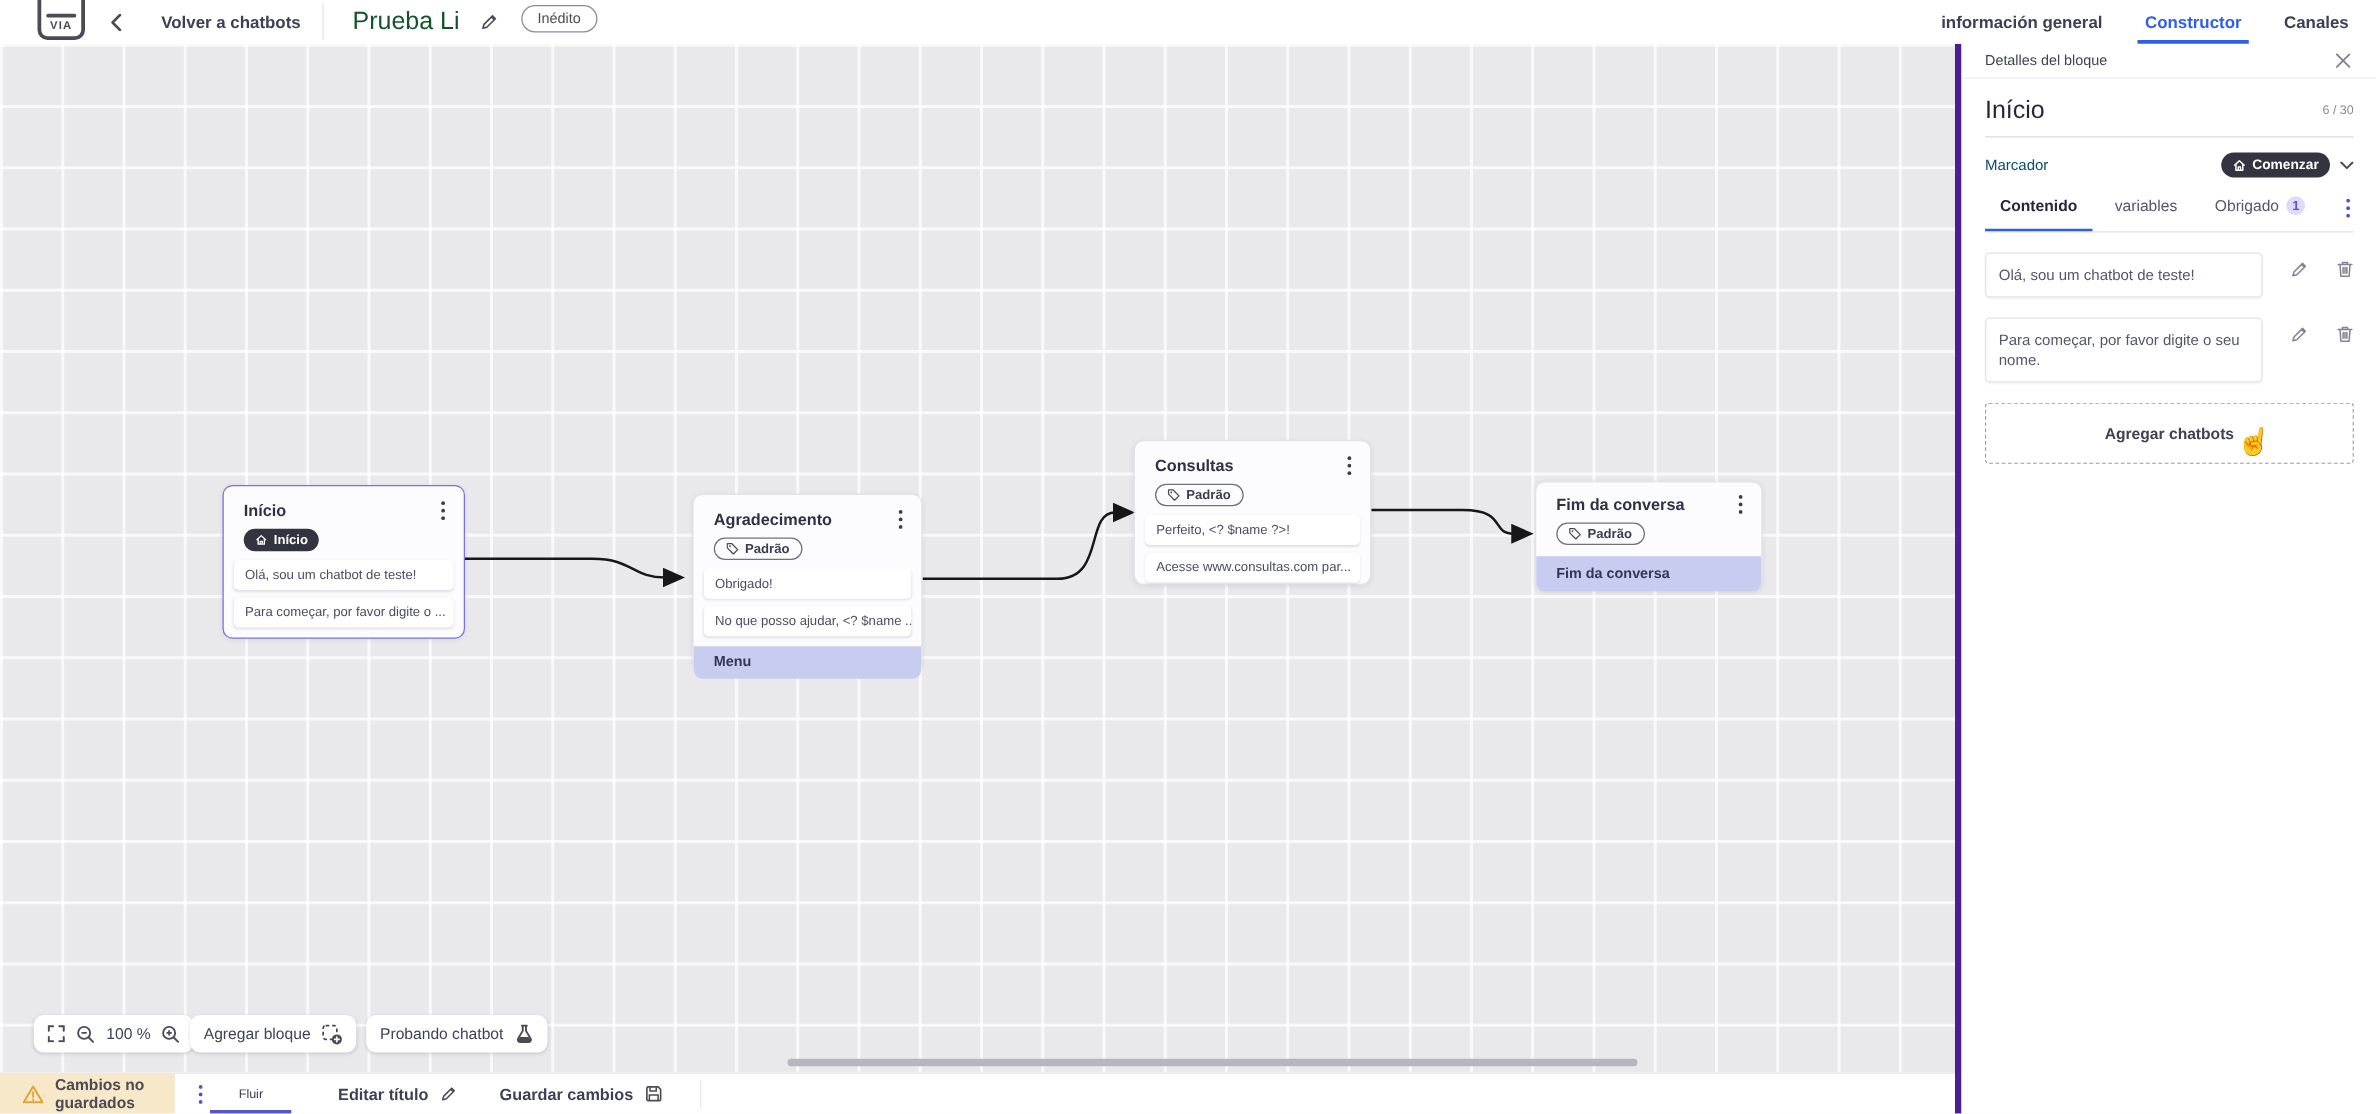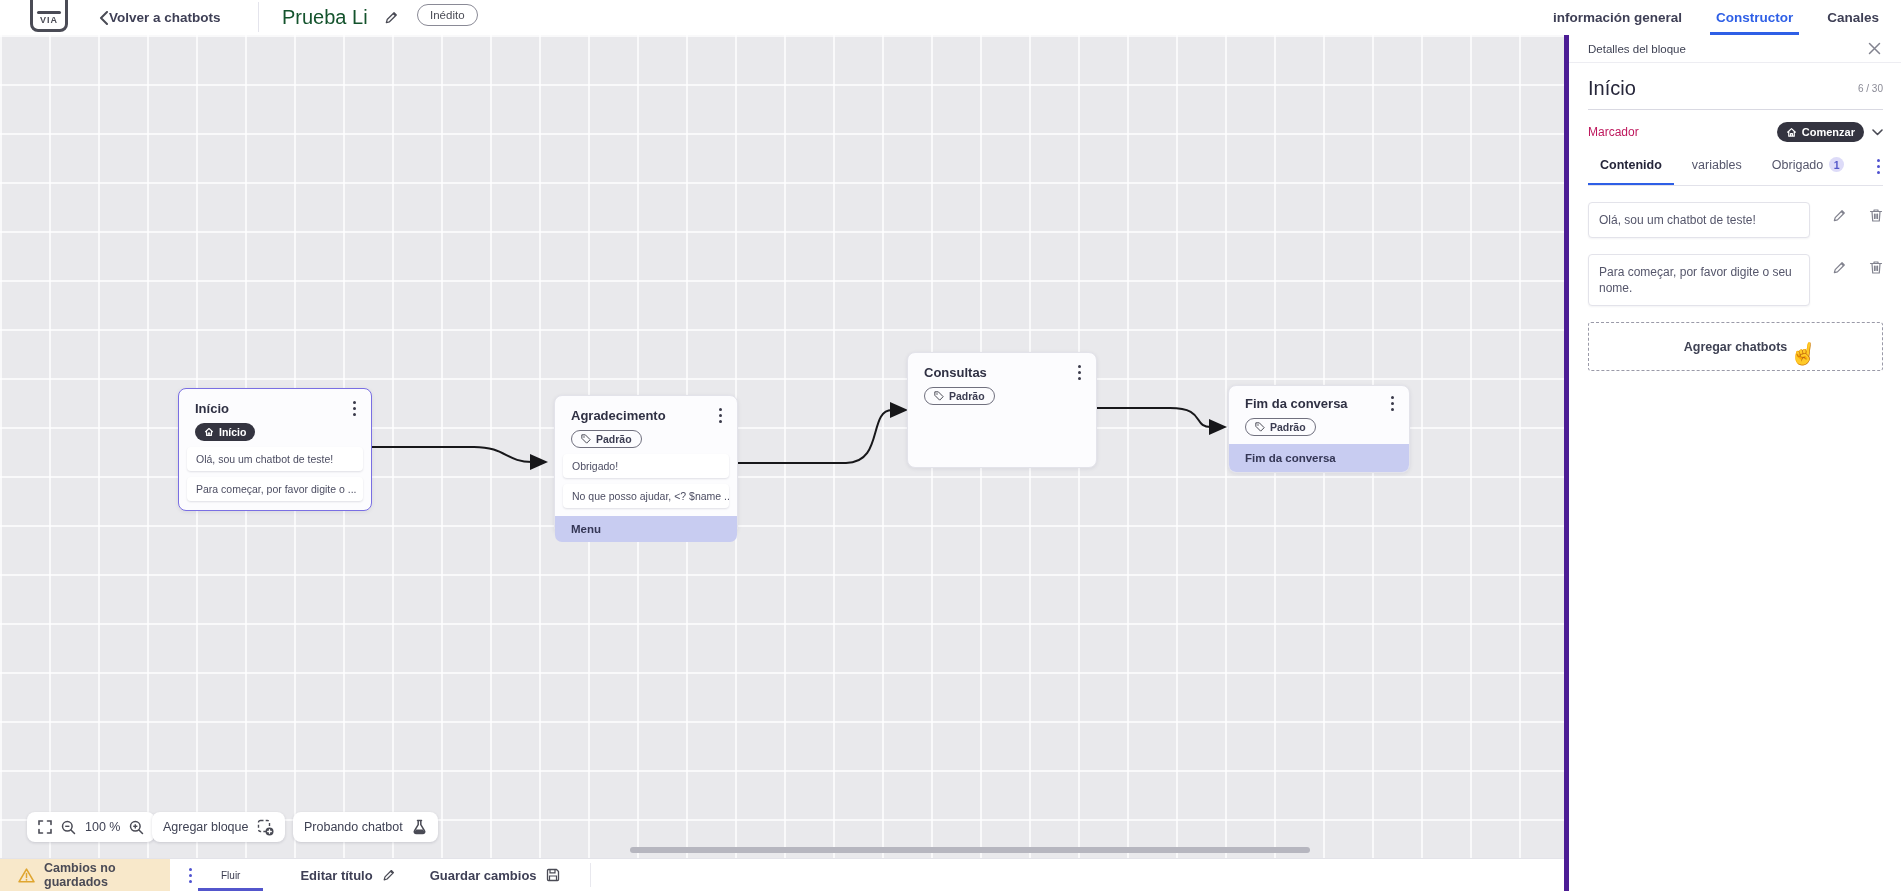--- a/index.html
+++ b/index.html
@@ -11,7 +11,7 @@
   .logo{position:absolute;left:30px;top:-8px;width:38px;height:40px;border:3px solid #4a4b55;border-radius:8px;box-sizing:border-box;overflow:hidden;background:#fff;}
   .logo .bar{position:absolute;left:4px;right:4px;top:16px;height:3px;background:#4a4b55;border-radius:2px;}
   .logo .txt{position:absolute;left:0;right:0;top:20px;text-align:center;font-size:9px;font-weight:bold;color:#4a4b55;letter-spacing:1px;}
-  .back{position:absolute;left:99px;top:0;height:35px;display:flex;align-items:center;gap:0;cursor:pointer;}
+  .back{position:absolute;left:88px;top:0;height:35px;display:flex;align-items:center;gap:31px;cursor:pointer;}
   .back-label{font-size:13.5px;font-weight:bold;color:#3e3f55;}
   .v-div{position:absolute;left:258px;top:2px;width:1px;height:30px;background:#e4e4ec;}
   .doc-title{position:absolute;left:282px;top:0;height:35px;display:flex;align-items:center;gap:16px;}

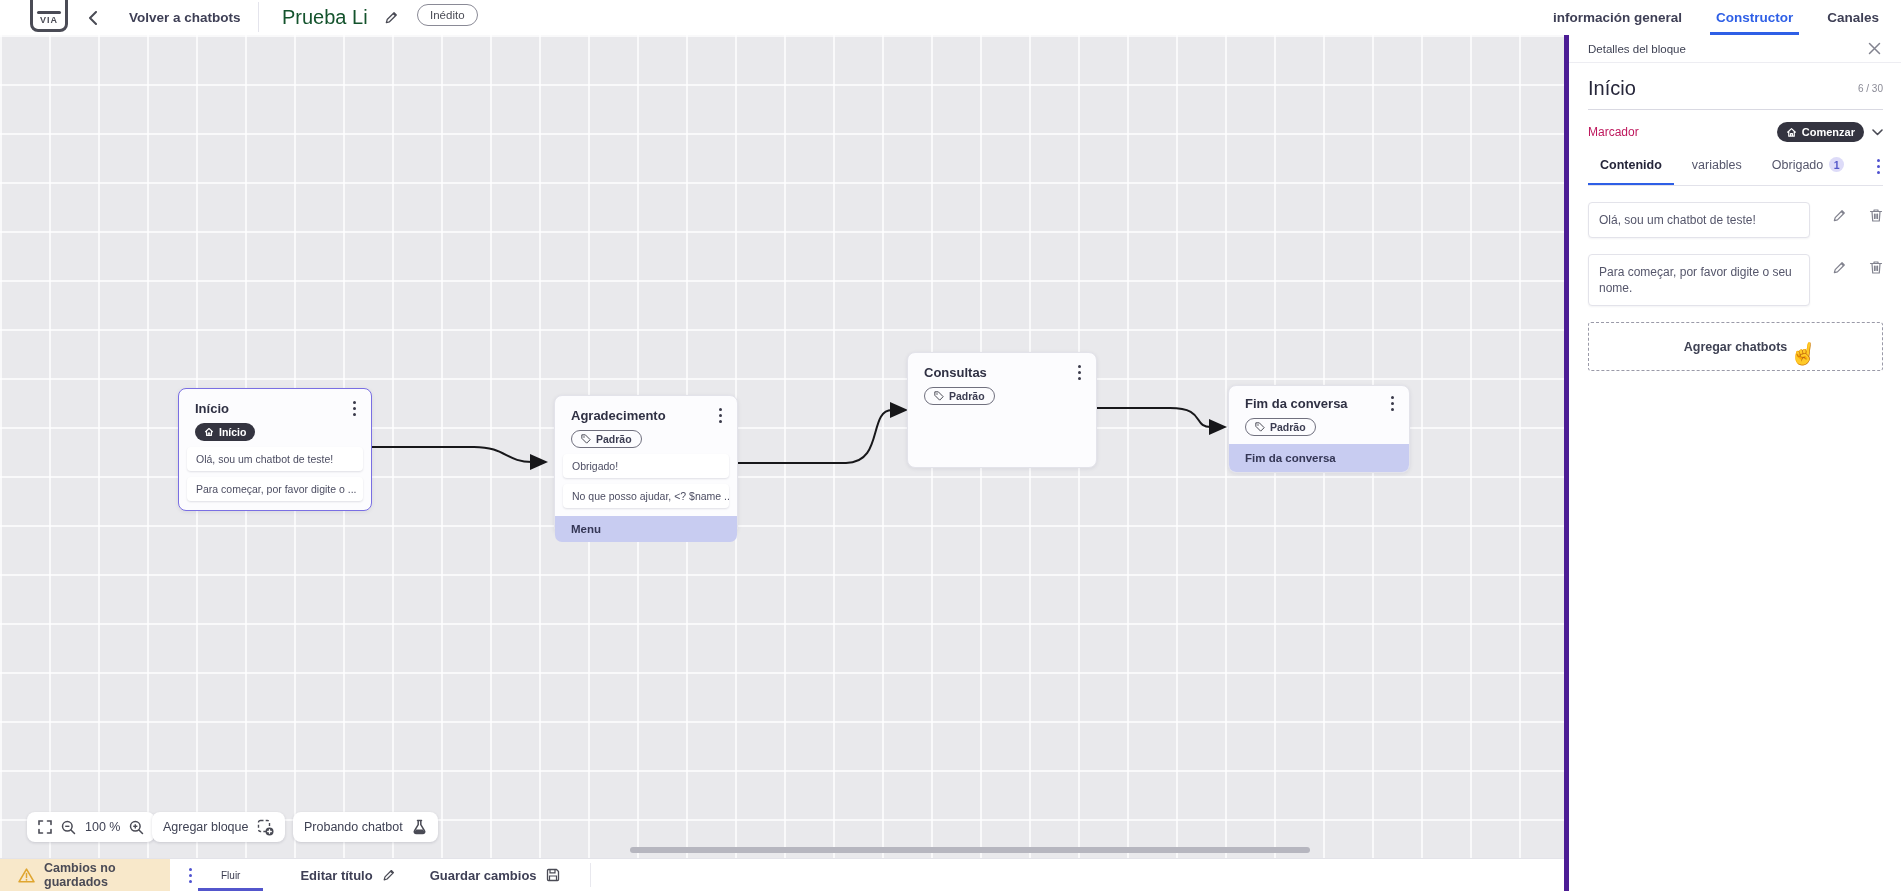--- a/index.html
+++ b/index.html
@@ -66,7 +66,7 @@
   .p-name{font-size:20px;color:#26263a;}
   .p-counter{font-size:10px;color:#8a8a96;padding-bottom:6px;}
   .p-marker{display:flex;align-items:center;margin-top:12px;}
-  .p-marker .lbl{font-size:12px;color:#be185d;flex:1;}
+  .p-marker .lbl{font-size:12px;color:#0c4a6e;flex:1;}
   .pill.marker{height:20px;border-radius:11px;font-size:11px;cursor:pointer;}
   .p-marker .chev{margin-left:8px;cursor:pointer;display:flex;}
   .p-tabs{display:flex;align-items:center;margin-top:14px;border-bottom:1px solid #e2e2ea;padding:0 0 0 12px;}

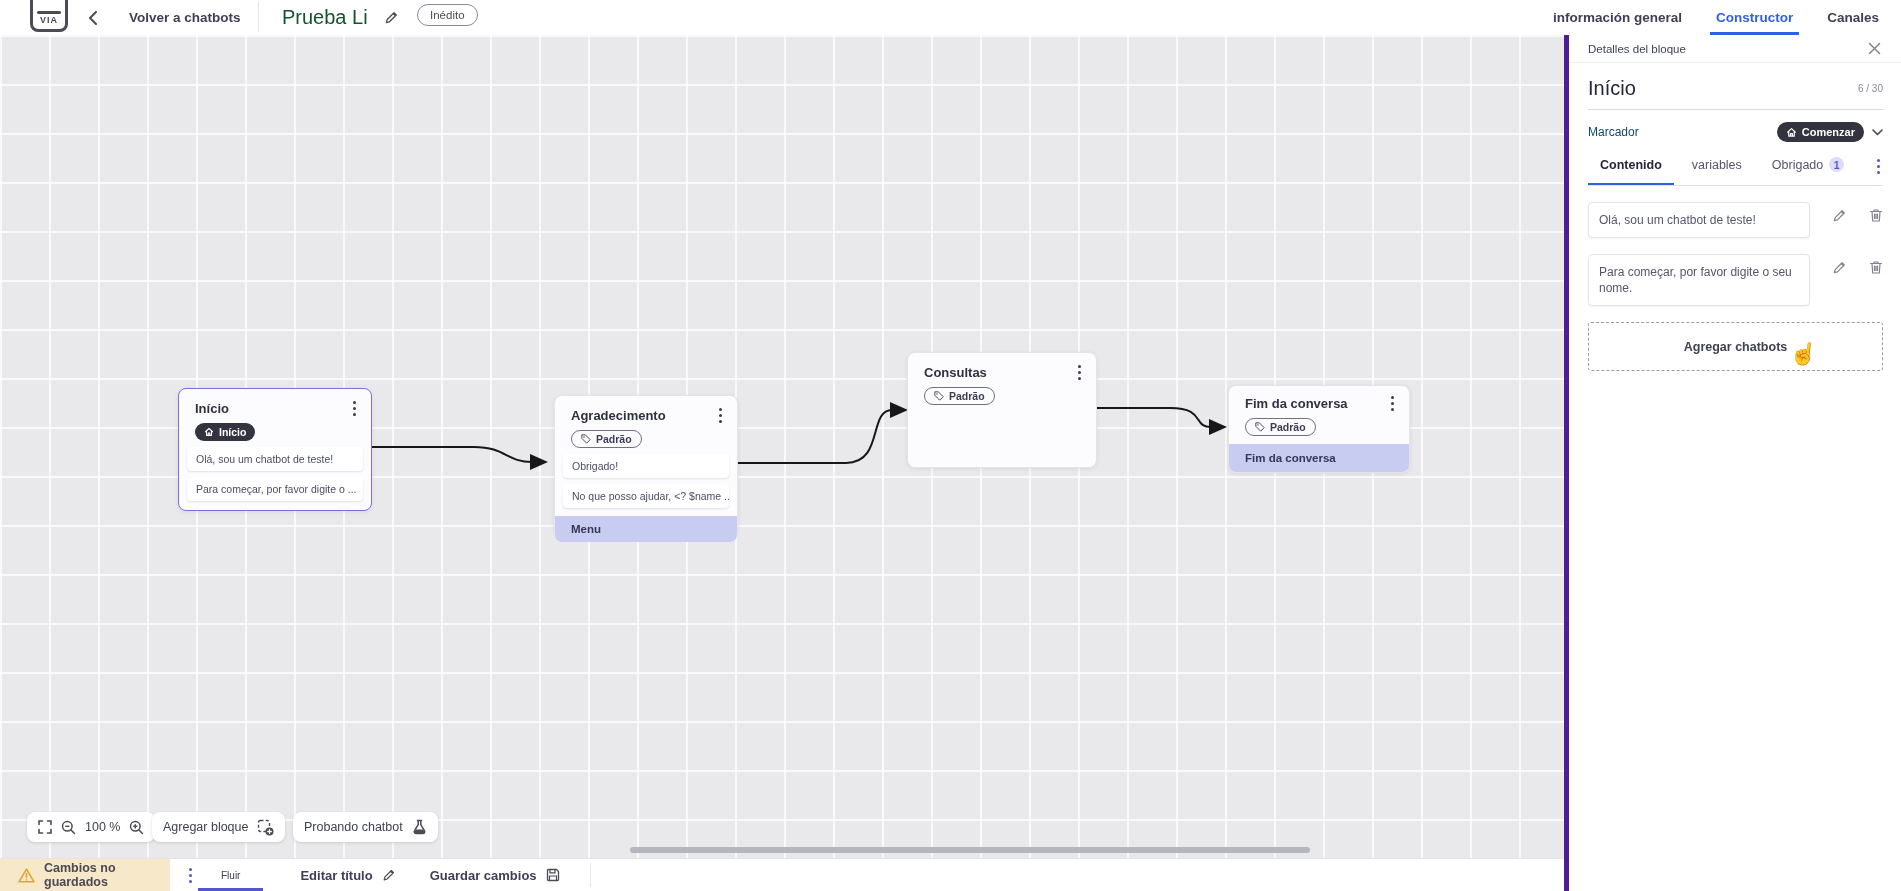--- a/index.html
+++ b/index.html
@@ -216,6 +216,10 @@
           <span>Padrão</span>
         </span>
       </div>
+      <div class="b-rows">
+        <div class="b-row">Perfeito, &lt;? $name ?&gt;!</div>
+        <div class="b-row">Acesse www.consultas.com par...</div>
+      </div>
     </div>
 
     <div class="block b-fim">

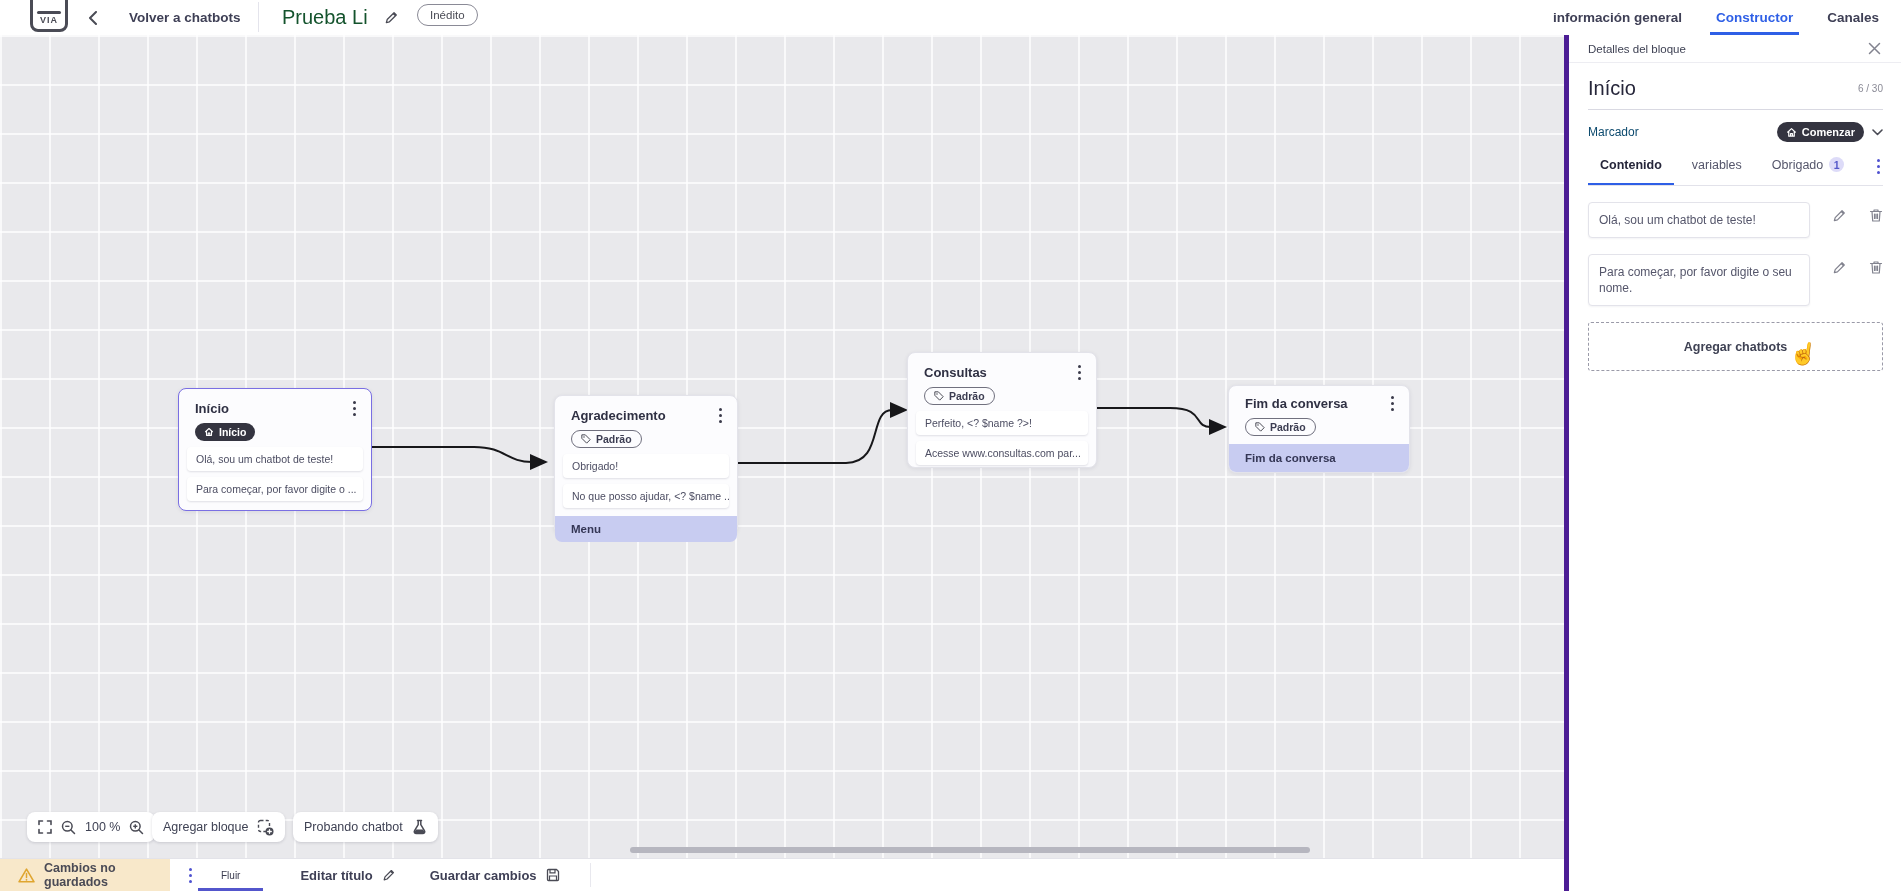--- a/index.html
+++ b/index.html
@@ -84,7 +84,7 @@
 
   
   .bottombar{position:absolute;left:0;top:858px;width:1564px;height:33px;background:#fff;border-top:1px solid #e3e3e9;box-sizing:border-box;display:flex;align-items:center;z-index:25;}
-  .warn-chip{height:100%;width:170px;background:#f8e8ca;display:flex;align-items:center;gap:9px;padding-left:18px;box-sizing:border-box;font-size:12.5px;font-weight:bold;color:#4a4a55;}
+  .warn-chip{height:100%;width:140px;background:#f8e8ca;display:flex;align-items:center;gap:9px;padding-left:18px;box-sizing:border-box;font-size:12.5px;font-weight:bold;color:#4a4a55;}
   .f-dots{margin-left:16px;}
   .f-tab{position:relative;height:100%;display:flex;align-items:center;padding:0 26px;font-size:10px;font-weight:normal;color:#3b3c50;cursor:pointer;}
   .f-tab::after{content:"";position:absolute;left:3px;right:3px;bottom:0;height:3px;background:#5356cc;}

